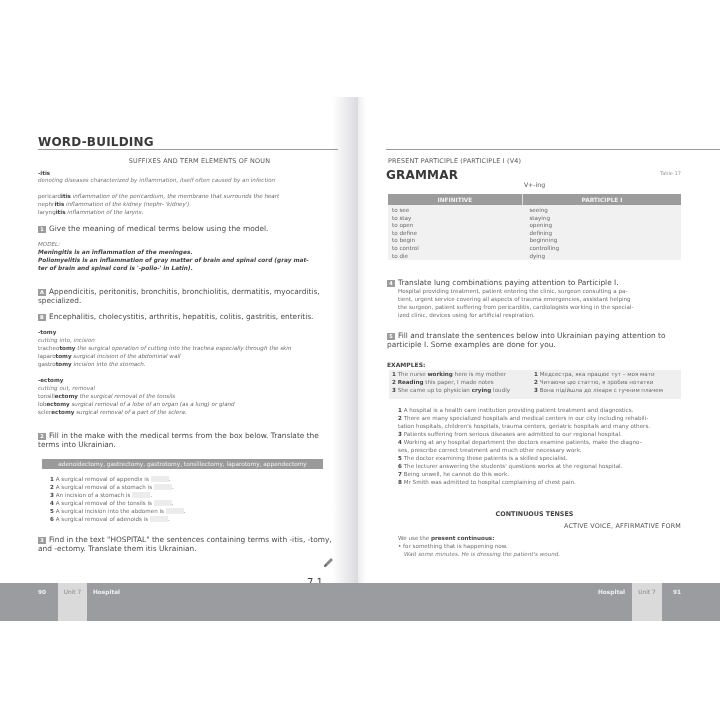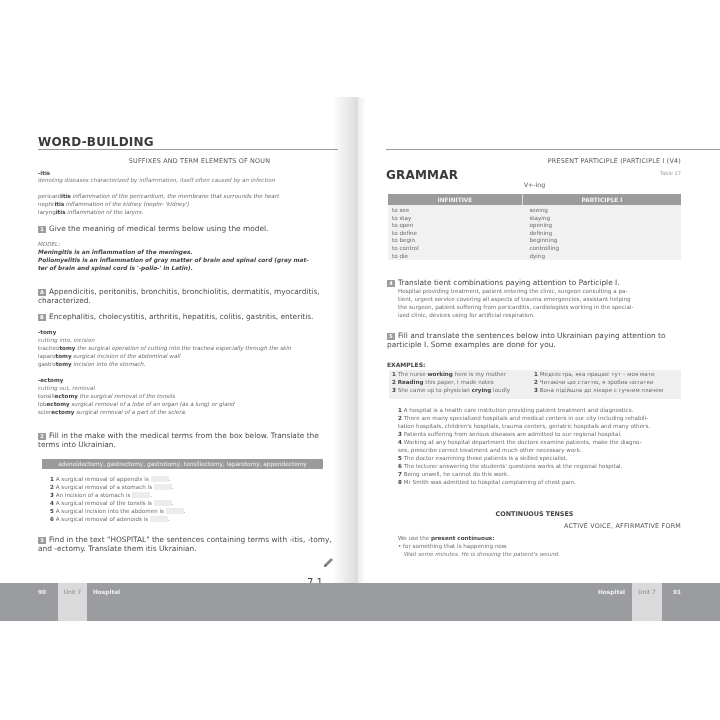--- a/index.html
+++ b/index.html
@@ -120,7 +120,7 @@
 <div class="section-title" style="left:386px; top:135px;margin-top:33px;">GRAMMAR</div>
 <div class="rule" style="left:386px; top:149px; width:334px;"></div>
 
-<div class="t cap" style="left:388px; width:293px; text-align:right; top:158px;">PRESENT PARTICIPLE (PARTICIPLE I (V4)</div>
+<div class="t cap" style="left:388px; width:293px; text-align:left; top:158px;">PRESENT PARTICIPLE (PARTICIPLE I (V4)</div>
 <div class="t" style="left:660px; top:170px; font-size:5px; color:#999;">Table 17</div>
 <div class="t" style="left:388px; width:293px; text-align:center; top:181px; font-size:6.2px; color:#555;">V+-ing</div>
 

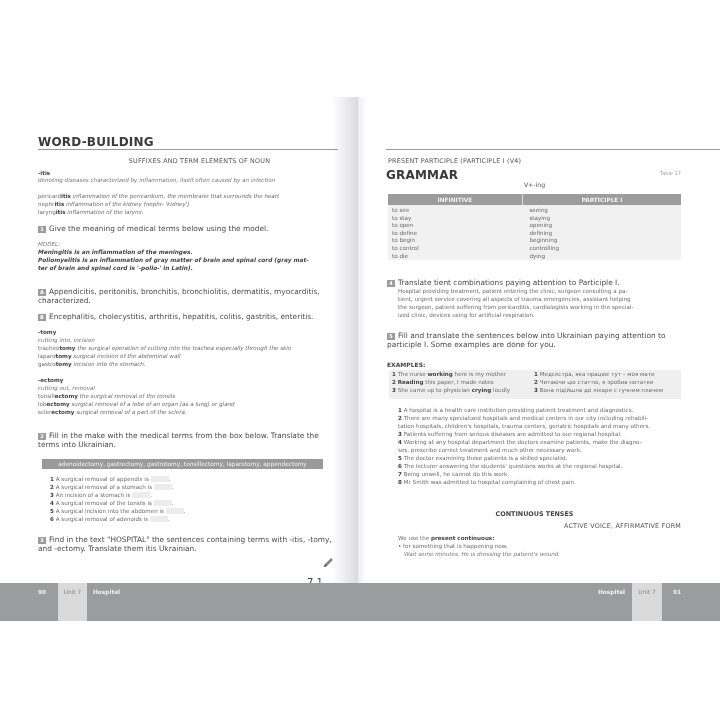--- a/index.html
+++ b/index.html
@@ -139,7 +139,7 @@
   </tbody>
 </table>
 
-<div class="task" style="left:387px; top:278px;"><span class="num-box">4</span><span>Translate tient combinations paying attention to Participle I.</span></div>
+<div class="task" style="left:387px; top:278px;"><span class="num-box">4</span><span>Translate lung combinations paying attention to Participle I.</span></div>
 <div class="t" style="left:398px; top:288px;">Hospital providing treatment, patient entering the clinic, surgeon consulting a pa-</div>
 <div class="t" style="left:398px; top:296px;">tient, urgent service covering all aspects of trauma emergencies, assistant helping</div>
 <div class="t" style="left:398px; top:304px;">the surgeon, patient suffering from pericarditis, cardiologists working in the special-</div>

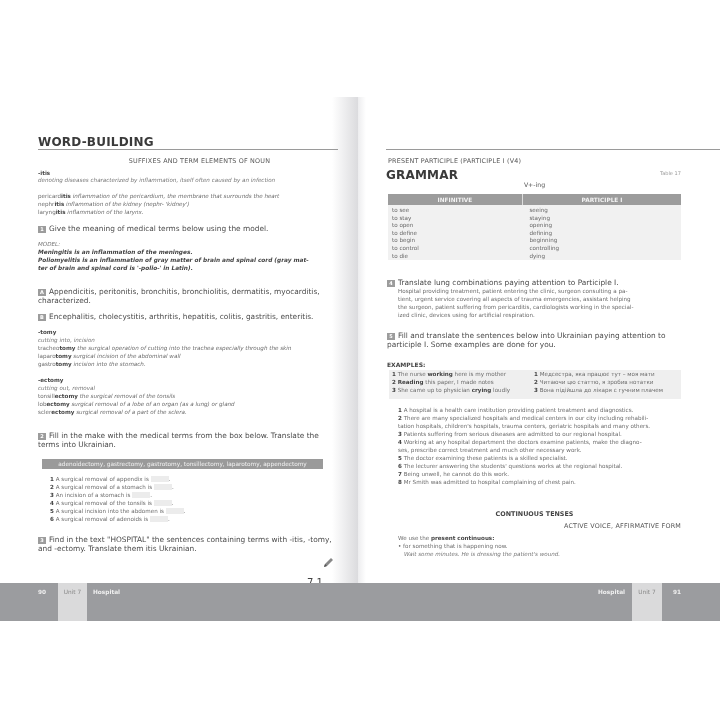--- a/index.html
+++ b/index.html
@@ -73,7 +73,7 @@
 <div class="t model" style="left:38px; top:257px;">Poliomyelitis is an inflammation of gray matter of brain and spinal cord (gray mat-</div>
 <div class="t model" style="left:38px; top:265px;">ter of brain and spinal cord is '-polio-' in Latin).</div>
 
-<div class="task" style="left:38px; top:287px; width:300px;"><span class="num-box">A</span><span>Appendicitis, peritonitis, bronchitis, bronchiolitis, dermatitis, myocarditis,</span><br><span>characterized.</span></div>
+<div class="task" style="left:38px; top:287px; width:300px;"><span class="num-box">A</span><span>Appendicitis, peritonitis, bronchitis, bronchiolitis, dermatitis, myocarditis,</span><br><span>specialized.</span></div>
 <div class="task" style="left:38px; top:312px;"><span class="num-box">B</span><span>Encephalitis, cholecystitis, arthritis, hepatitis, colitis, gastritis, enteritis.</span></div>
 
 <div class="t" style="left:38px; top:329px;"><b>-tomy</b></div>

